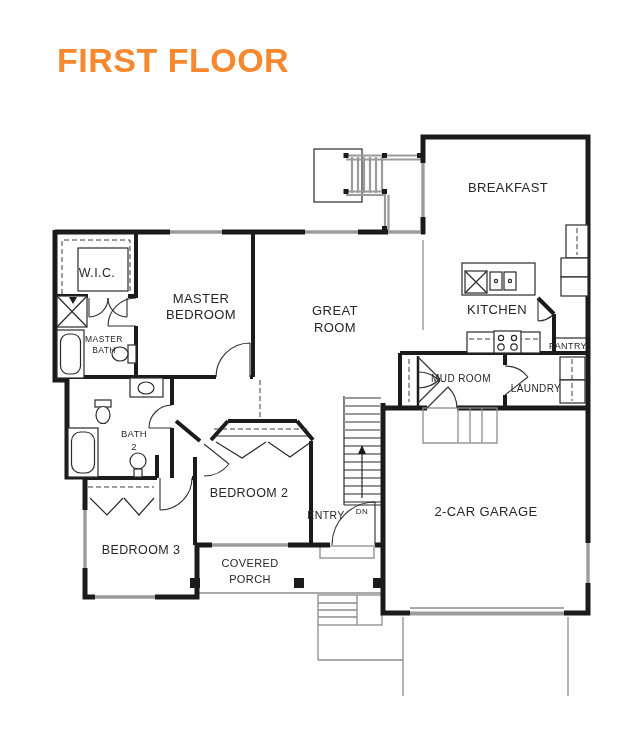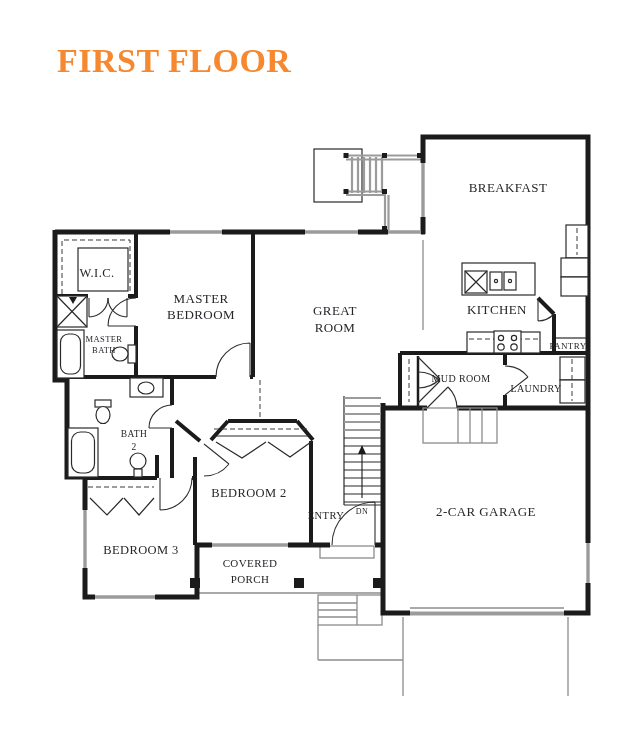--- a/index.html
+++ b/index.html
@@ -10,7 +10,7 @@
   }
   html,body{margin:0;padding:0;background:#ffffff;}
   .page{position:relative;width:630px;height:744px;background:#ffffff;overflow:hidden;
-        font-family:Liberation Serif, serif;}
+        font-family:Liberation Sans, sans-serif;}
   svg{display:block;}
   
   .w5{stroke:var(--wall);stroke-width:5;fill:none;}

